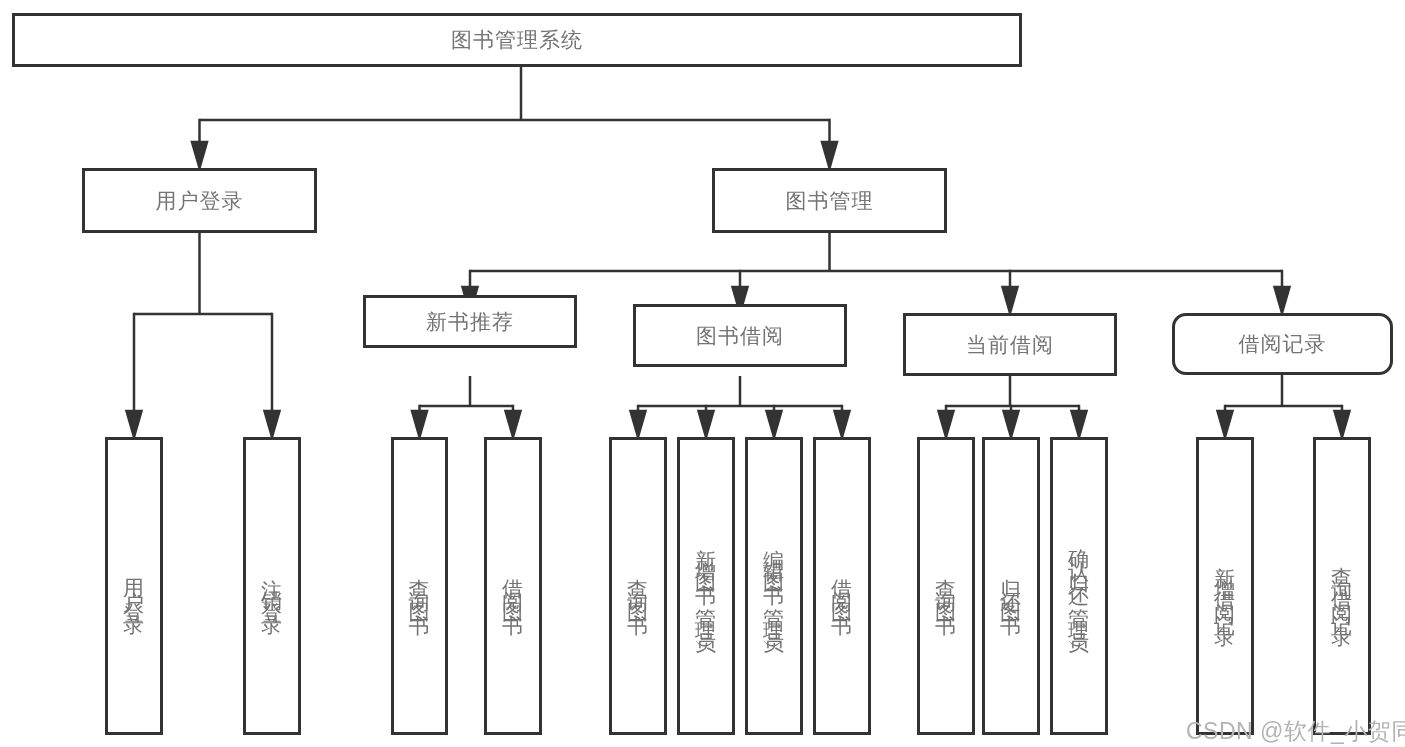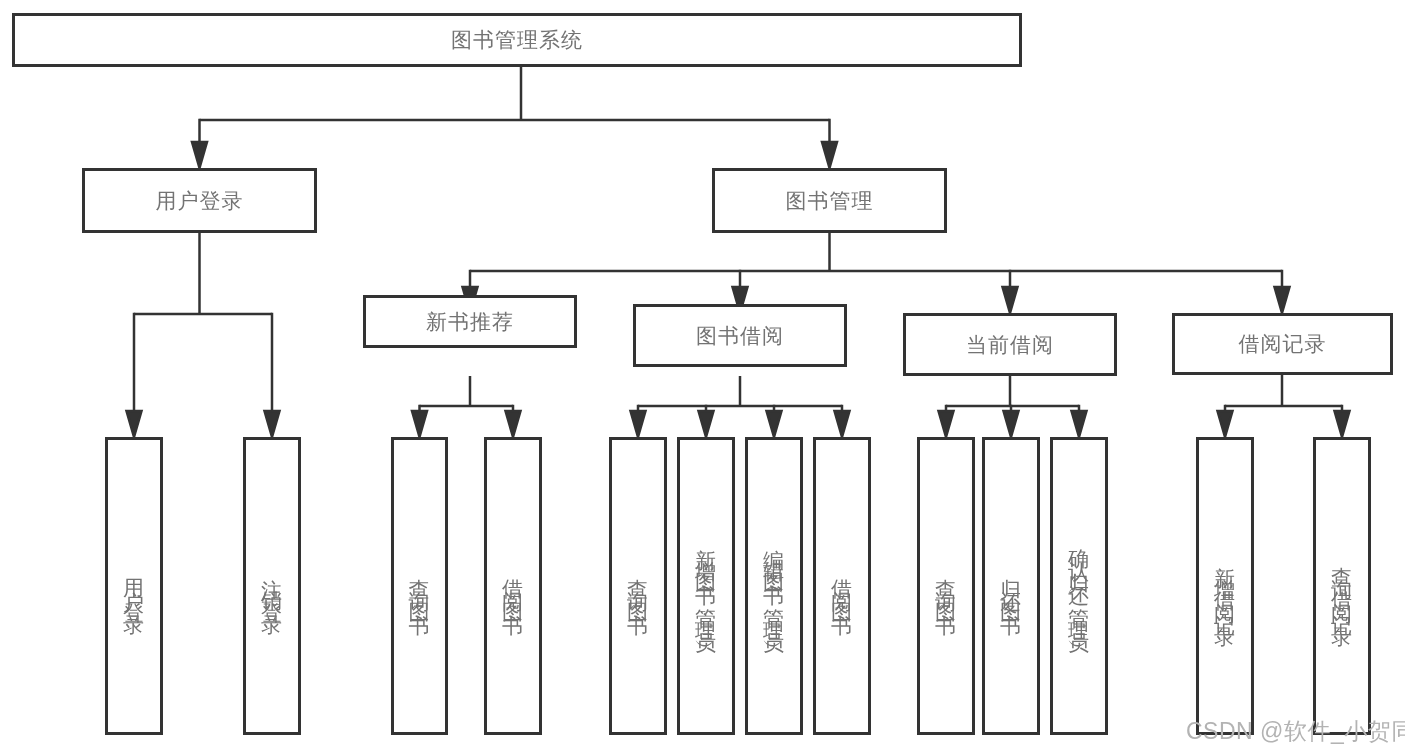--- a/index.html
+++ b/index.html
@@ -145,7 +145,7 @@
   <div class="box h" style="left:903px; top:313px; width:214px; height:63px;">
     <span>当前借阅</span>
   </div>
-  <div class="box h" style="left:1172px; top:313px; width:221px; height:62px;">
+  <div class="box h" style="left:1172px; top:313px; width:221px; height:62px;border-radius:14px;">
     <span>借阅记录</span>
   </div>
 

